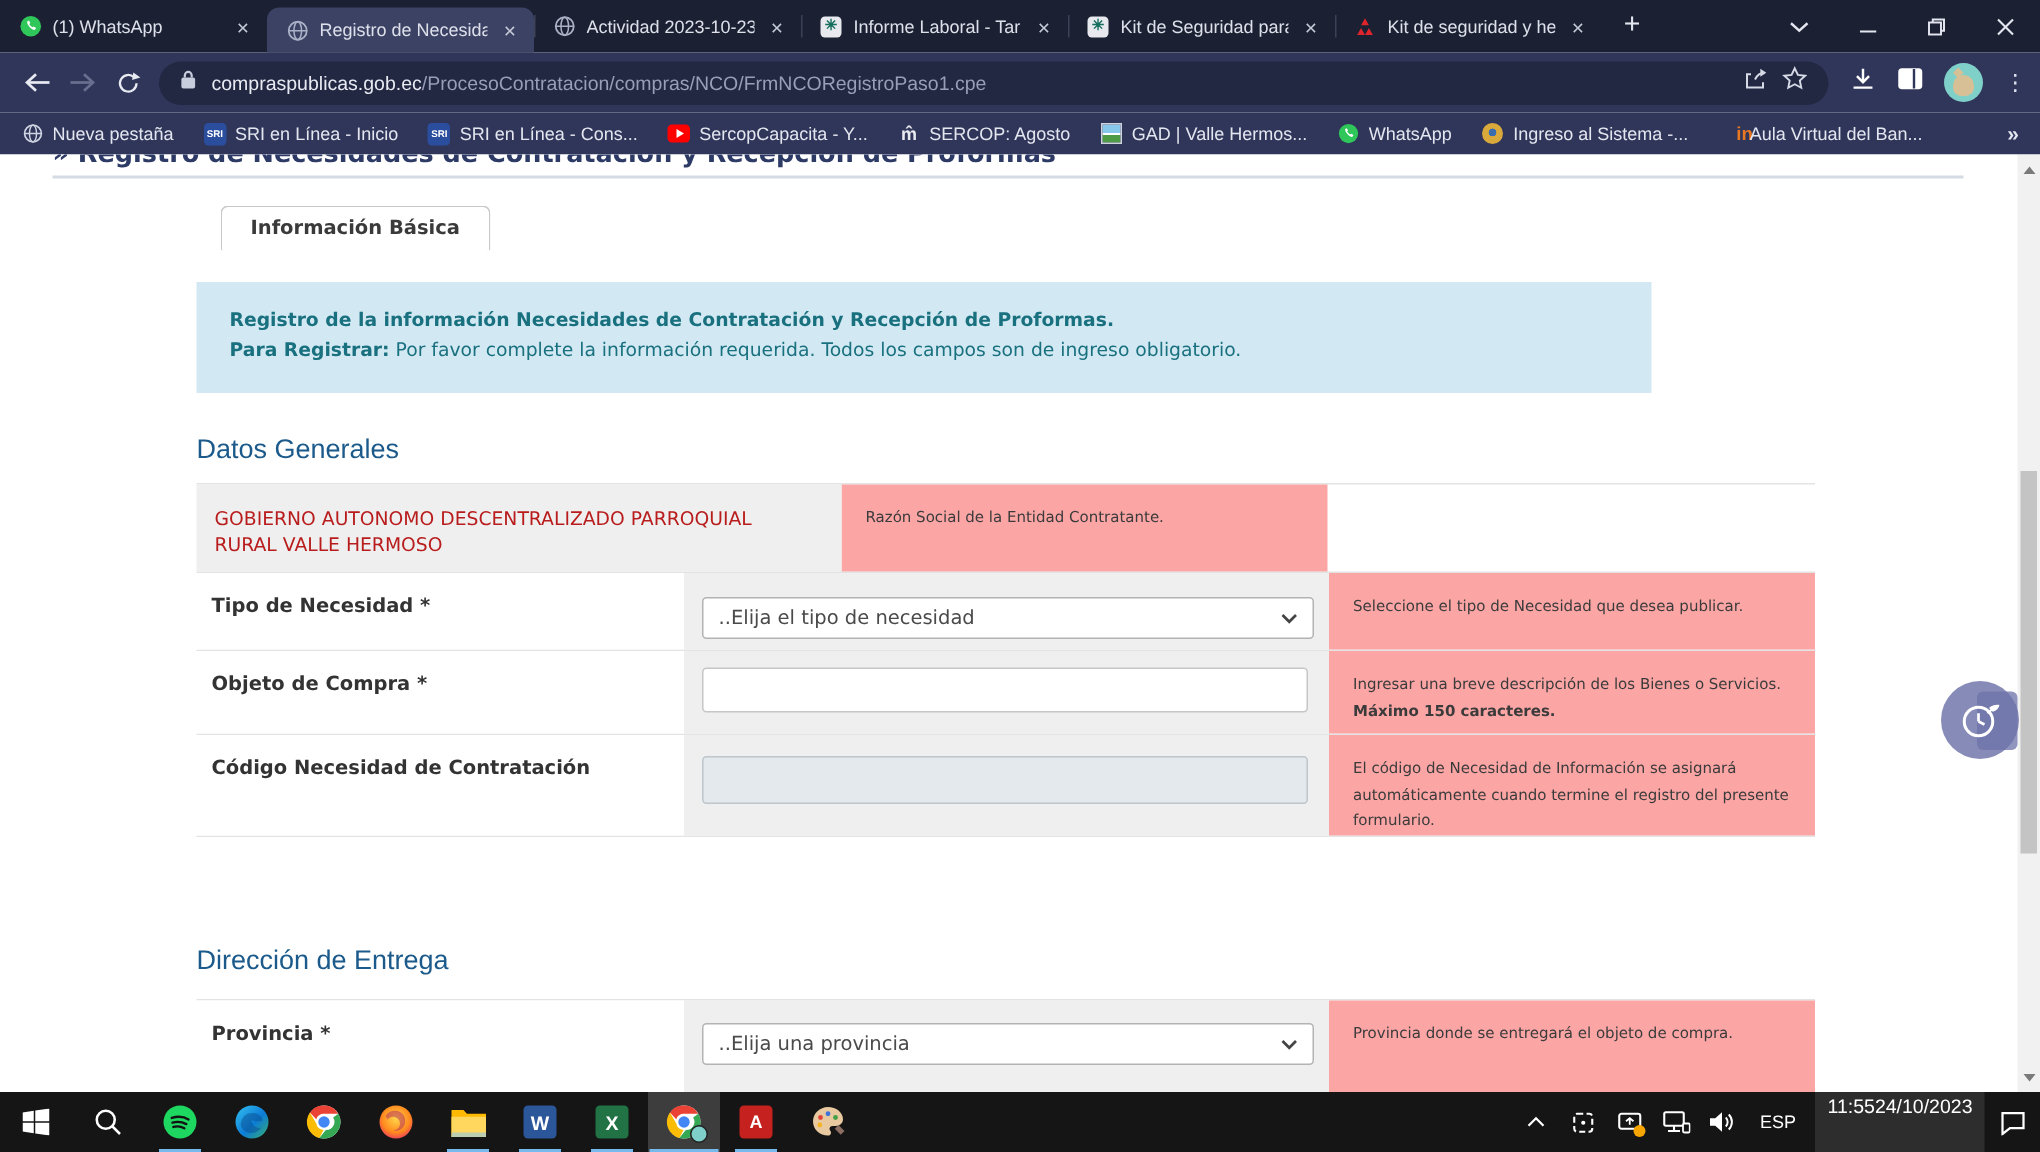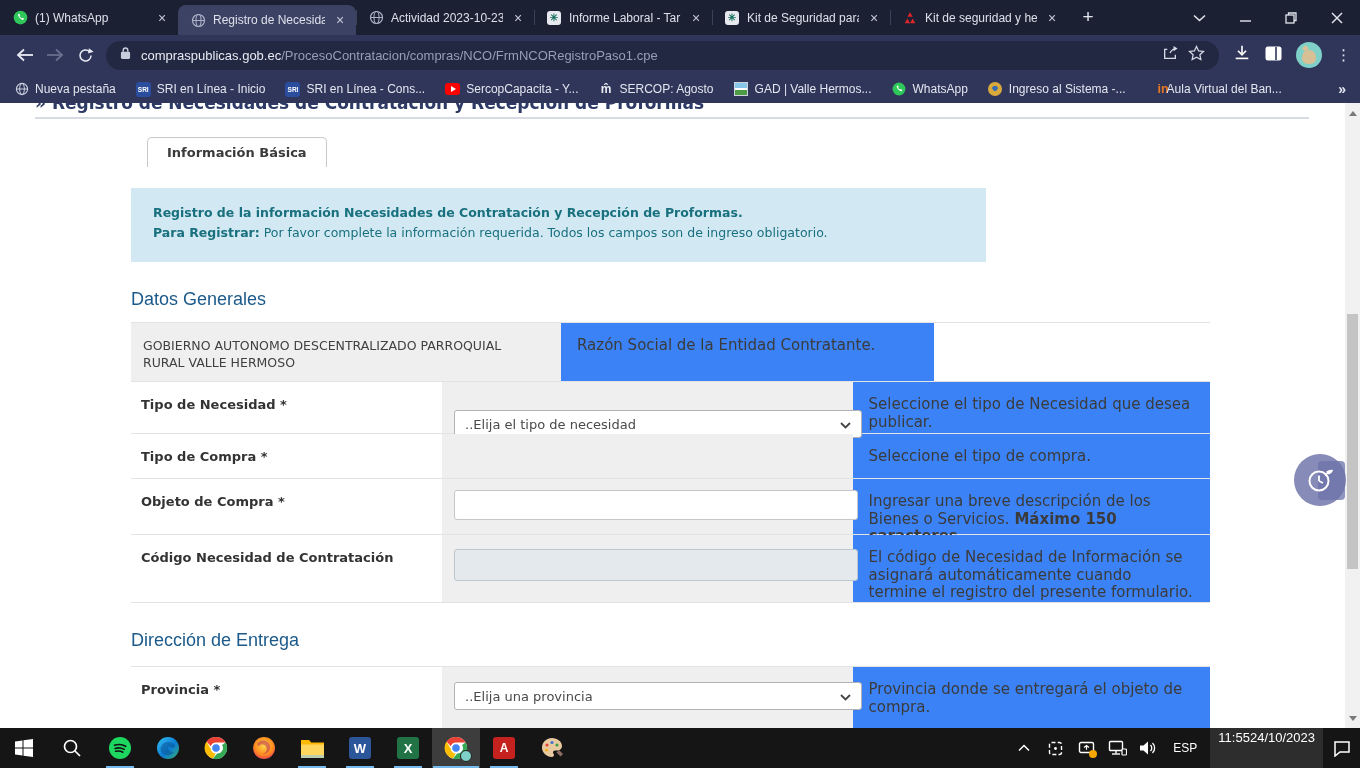--- a/index.html
+++ b/index.html
@@ -67,7 +67,7 @@
   .ptab { position:absolute; top:34px; left:100px; height:30px; padding:0 19px;
     background:#fff; border:1px solid #c8c8c8; border-bottom:none; border-radius:5px 5px 0 0;
     font-size:13px; font-weight:bold; color:#3a3a3a; line-height:29px;margin-left:47px; }
-  .infobox { position:absolute; top:85px; left:131px; width:855px; height:74px;
+  .infobox { position:absolute; top:85px; left:131px; width:970px; height:74px;
     background:#d2e9f3; color:#19707e; font-size:12.5px; padding:17px 0 0 22px; line-height:16px; }
   .infobox .b { font-weight:bold; }
   .sec-head { position:absolute; left:131px; font-size:18px; color:#1b5a8a;

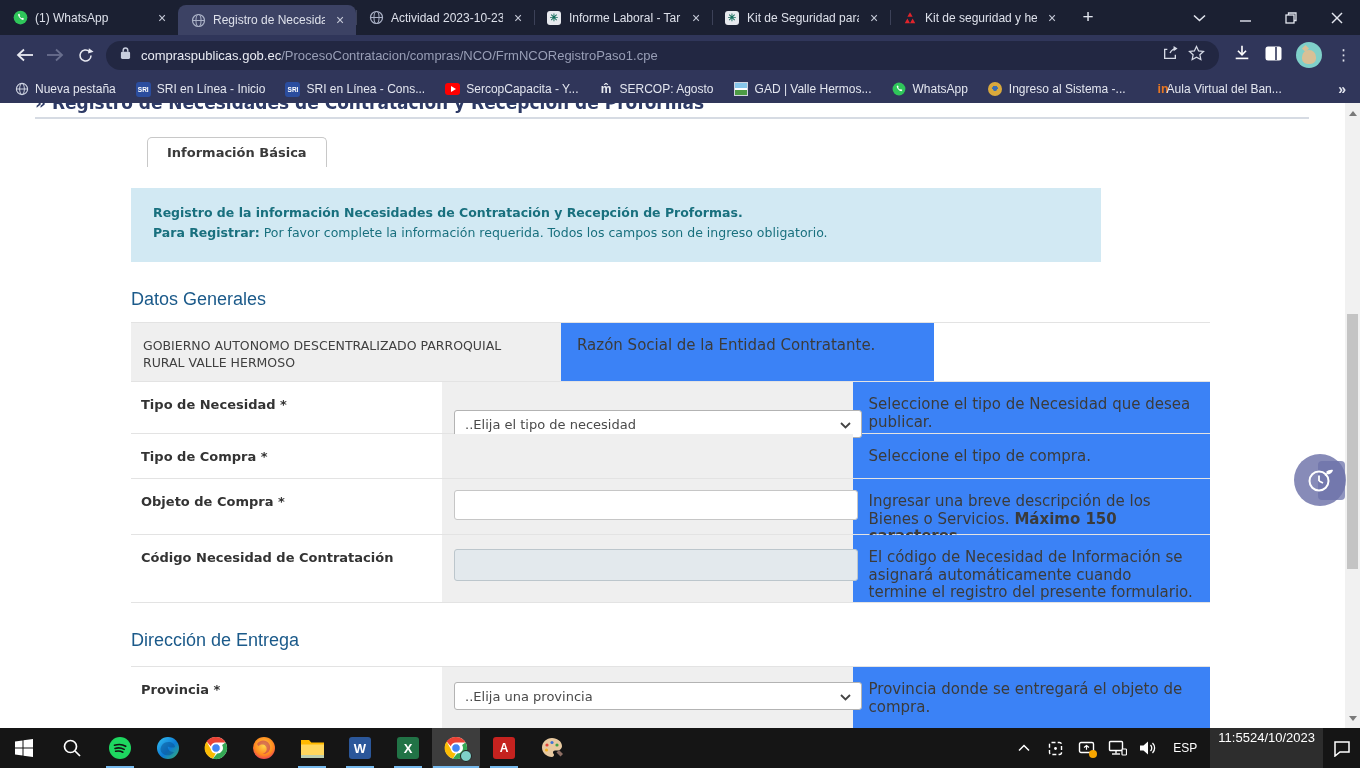--- a/index.html
+++ b/index.html
@@ -80,7 +80,7 @@
   .c3 { width:373px; background:#3b82f6; padding:14px 16px 0 16px;
     font-size:15px; color:#3b3b3b; line-height:17.5px; }
   .c3 .hb { font-weight:bold; }
-  .val { padding:14px 20px 0 12px; font-size:12.5px; color:#404040; line-height:17px; }
+  .val { padding:14px 20px 0 12px; font-size:12.5px; color:#b91c1c; line-height:17px; }
   .sel { position:absolute; left:12px; width:408px; height:28px; background:#fff;
     border:1px solid #b3b3b3; border-radius:3px; display:flex; align-items:center;
     justify-content:space-between; padding:0 10px; font-size:13px; color:#4a4a4a; }

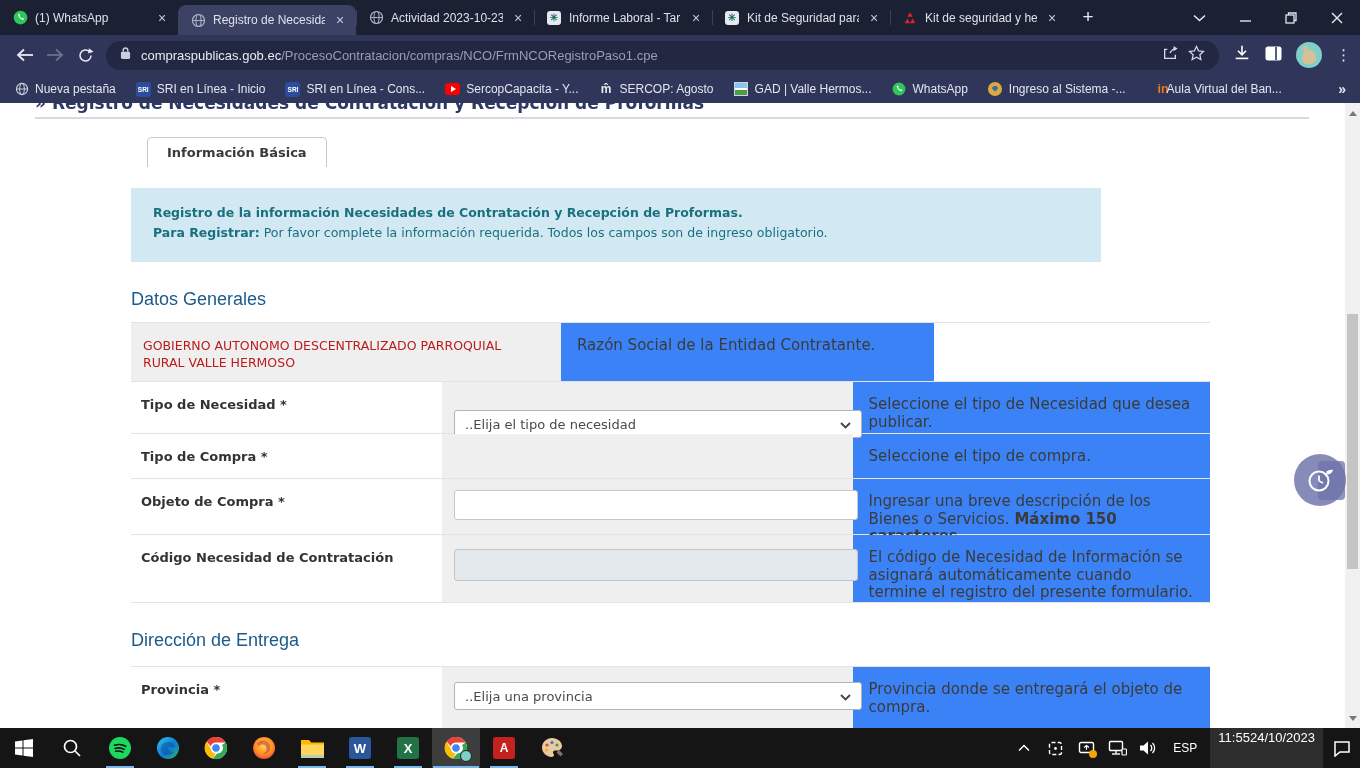--- a/index.html
+++ b/index.html
@@ -77,8 +77,8 @@
   .c1 { width:325px; background:#fff; padding:15px 10px 0 10px;
     font-size:13px; font-weight:bold; color:#333; }
   .c2 { width:430px; background:#efefef; position:relative; }
-  .c3 { width:373px; background:#3b82f6; padding:14px 16px 0 16px;
-    font-size:15px; color:#3b3b3b; line-height:17.5px; }
+  .c3 { width:324px; background:#fca5a5; padding:14px 16px 0 16px;
+    font-size:10px; color:#3b3b3b; line-height:17.5px; }
   .c3 .hb { font-weight:bold; }
   .val { padding:14px 20px 0 12px; font-size:12.5px; color:#b91c1c; line-height:17px; }
   .sel { position:absolute; left:12px; width:408px; height:28px; background:#fff;

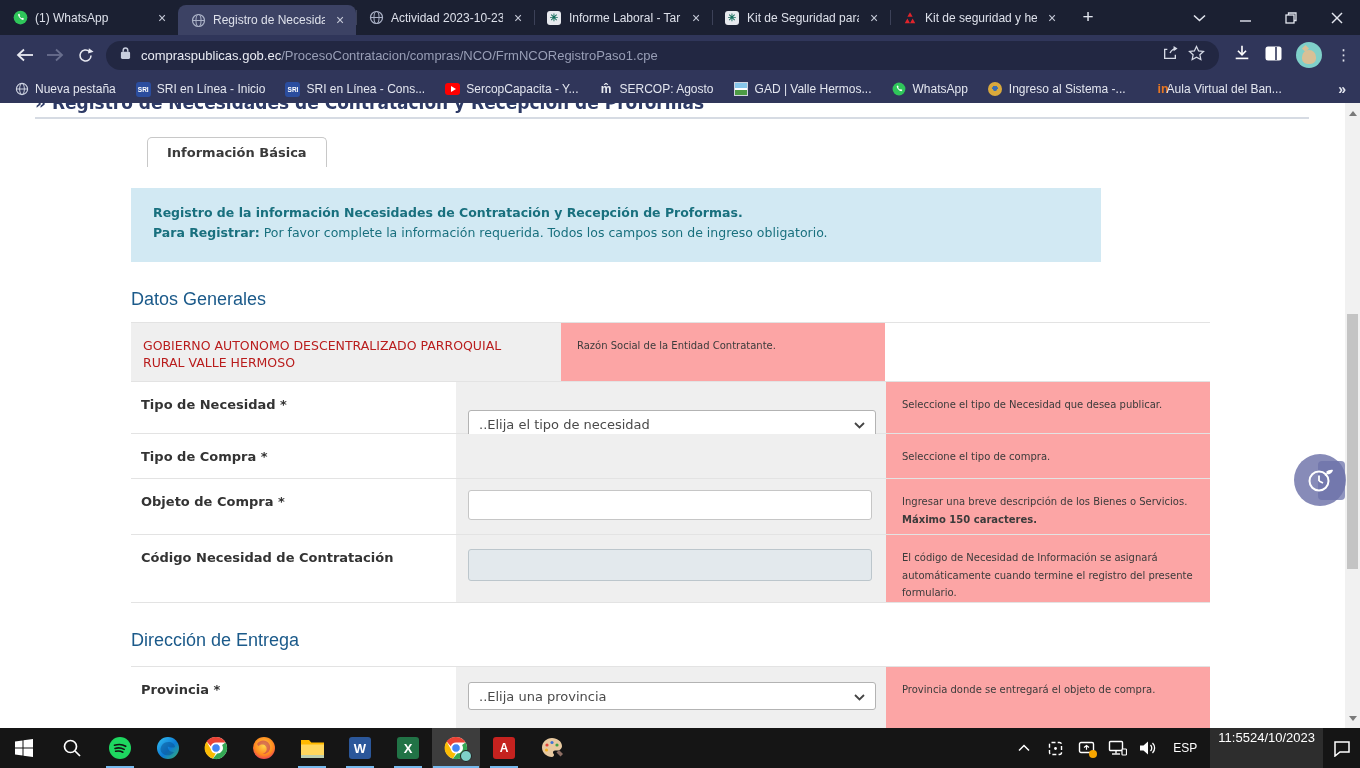--- a/index.html
+++ b/index.html
@@ -362,7 +362,7 @@
     <div class="row r2">
       <div class="c1">Tipo de Necesidad *</div>
       <div class="c2">
-        <div class="sel" style="top:28px;">
+        <div class="sel" style="top:16px;">
           <span>..Elija el tipo de necesidad</span>
           <span><svg width="11" height="7" viewBox="0 0 11 7">
                 <polyline points="1,1 5.5,5.5 10,1" fill="none" stroke="#444" stroke-width="1.8"></polyline>

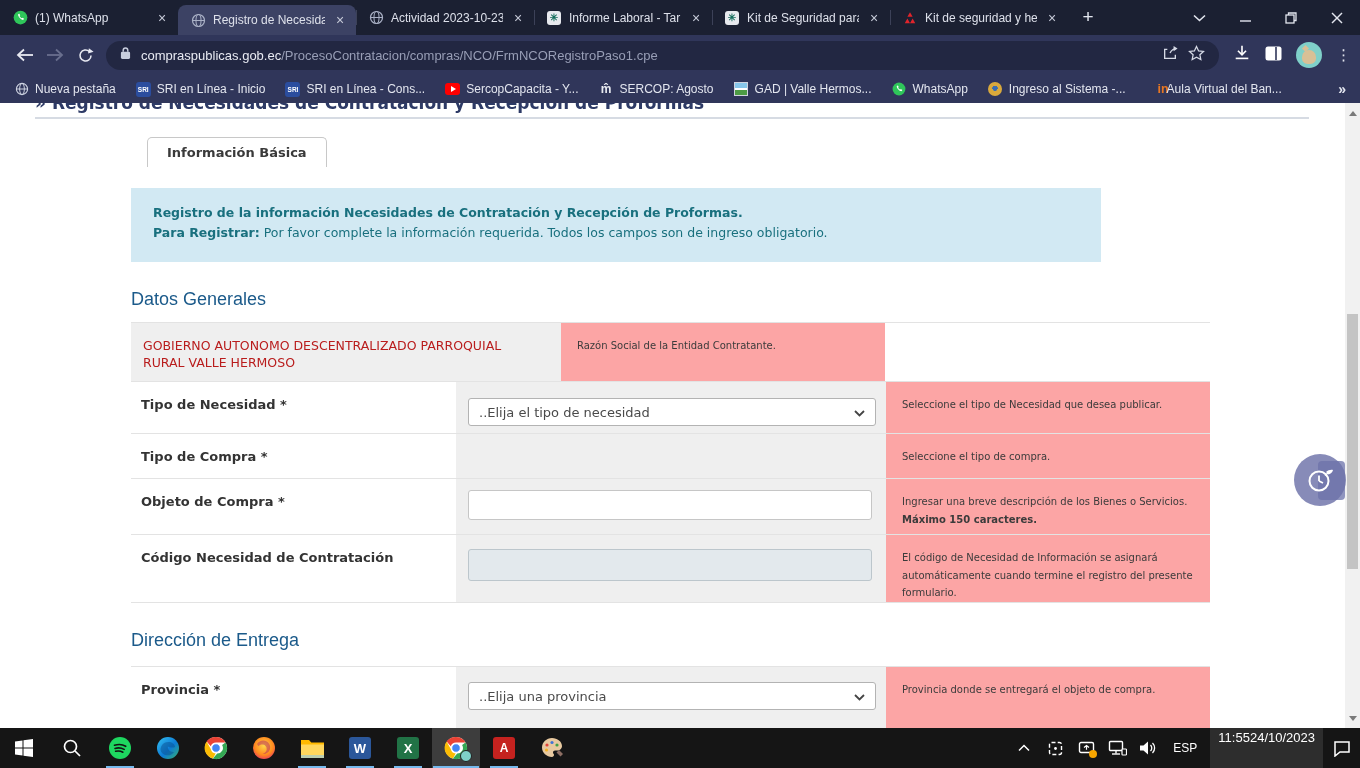--- a/index.html
+++ b/index.html
@@ -371,11 +371,6 @@
       </div>
       <div class="c3">Seleccione el tipo de Necesidad que desea publicar.</div>
     </div>
-    <div class="row r3">
-      <div class="c1">Tipo de Compra *</div>
-      <div class="c2"></div>
-      <div class="c3">Seleccione el tipo de compra.</div>
-    </div>
     <div class="row r4">
       <div class="c1">Objeto de Compra *</div>
       <div class="c2">

